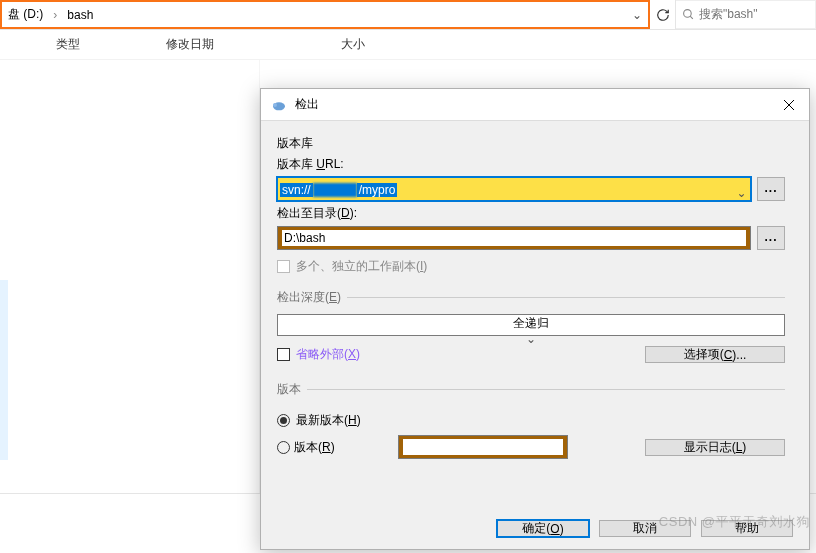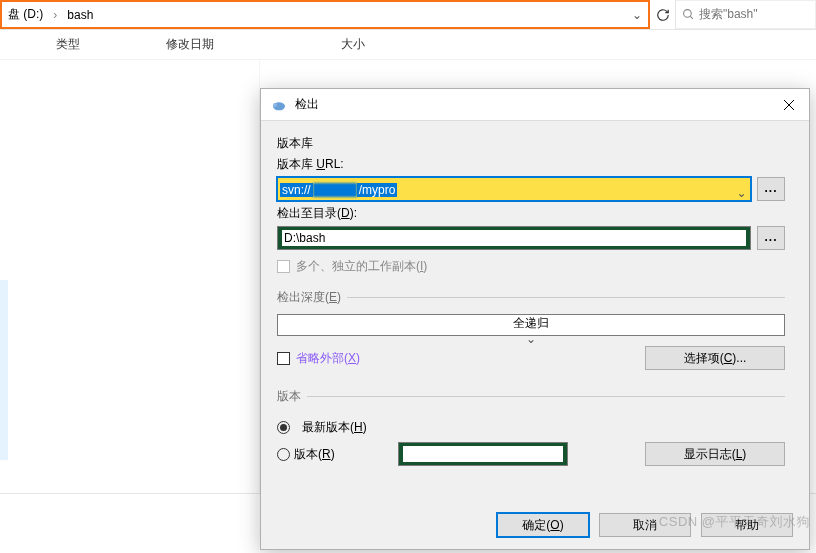--- a/index.html
+++ b/index.html
@@ -51,7 +51,7 @@
   .input-combo .dd { width:18px; text-align:center; color:#555; border-left:1px solid transparent; cursor:pointer;}
   .browse-btn { width:28px; height:24px; border:1px solid #adadad; background:#e1e1e1; color:#000; text-align:center; line-height:20px; cursor:pointer; font-weight:bold; letter-spacing:1px;}
 
-  .text-input { flex:1; height:24px; border:1px solid #7a7a7a; background:#14532d; padding:0 4px; display:flex; align-items:center; color:#000; }
+  .text-input { flex:1; height:24px; border:1px solid #7a7a7a; background:#a16207; padding:0 4px; display:flex; align-items:center; color:#000; }
   .text-input input{ border:none; outline:none; width:100%; font:inherit; }
 
   .chk { display:flex; align-items:center; gap:6px; color:#888; }

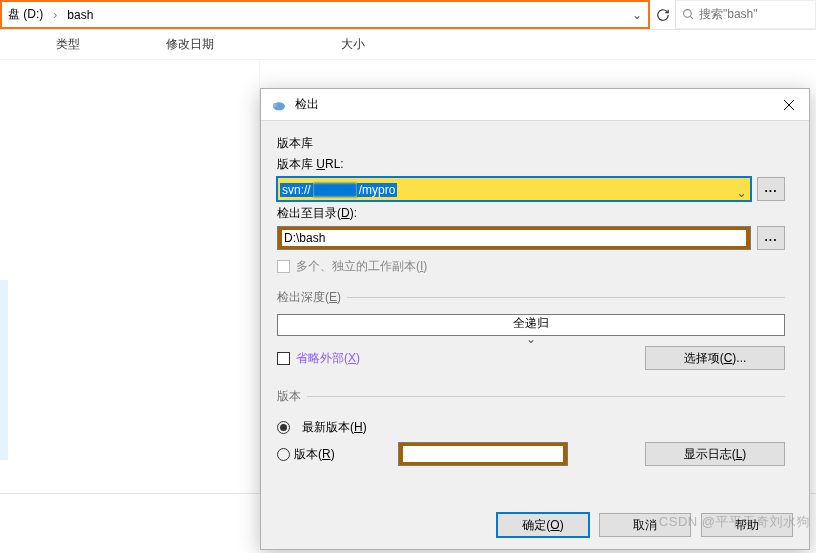--- a/index.html
+++ b/index.html
@@ -62,7 +62,7 @@
   .select { height:22px; border:1px solid #7a7a7a; background:#fff; display:flex; align-items:center; padding:0 4px; justify-content:space-between; cursor:pointer;flex-direction:column;}
   .select .dd{ color:#555; }
 
-  .btn { height:24px; min-width:92px; border:1px solid #adadad; background:#e1e1e1; color:#000; display:inline-flex; align-items:center; justify-content:center; padding:0 12px; cursor:pointer;}
+  .btn { height:17px; min-width:92px; border:1px solid #adadad; background:#e1e1e1; color:#000; display:inline-flex; align-items:center; justify-content:center; padding:0 12px; cursor:pointer;}
   .btn.default { border:1px solid #0078d7; outline:1px solid #0078d7; }
 
   .radio-row { display:flex; align-items:center; gap:12px; margin:6px 0; }

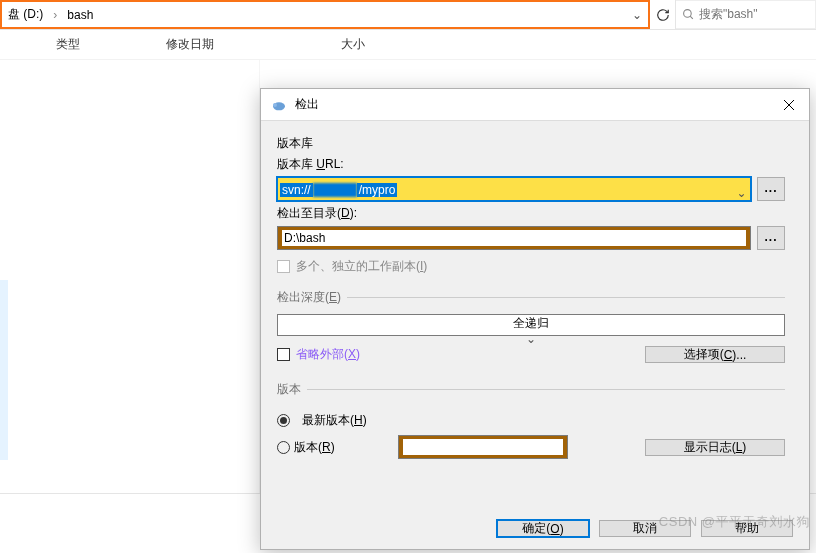--- a/index.html
+++ b/index.html
@@ -65,7 +65,7 @@
   .btn { height:17px; min-width:92px; border:1px solid #adadad; background:#e1e1e1; color:#000; display:inline-flex; align-items:center; justify-content:center; padding:0 12px; cursor:pointer;}
   .btn.default { border:1px solid #0078d7; outline:1px solid #0078d7; }
 
-  .radio-row { display:flex; align-items:center; gap:12px; margin:6px 0; }
+  .radio-row { display:flex; align-items:center; gap:6px; margin:6px 0; }
   .radio { width:13px; height:13px; border:1px solid #333; border-radius:50%; display:flex; align-items:center; justify-content:center;}
   .radio .dot{ width:7px; height:7px; background:#333; border-radius:50%; }
 

